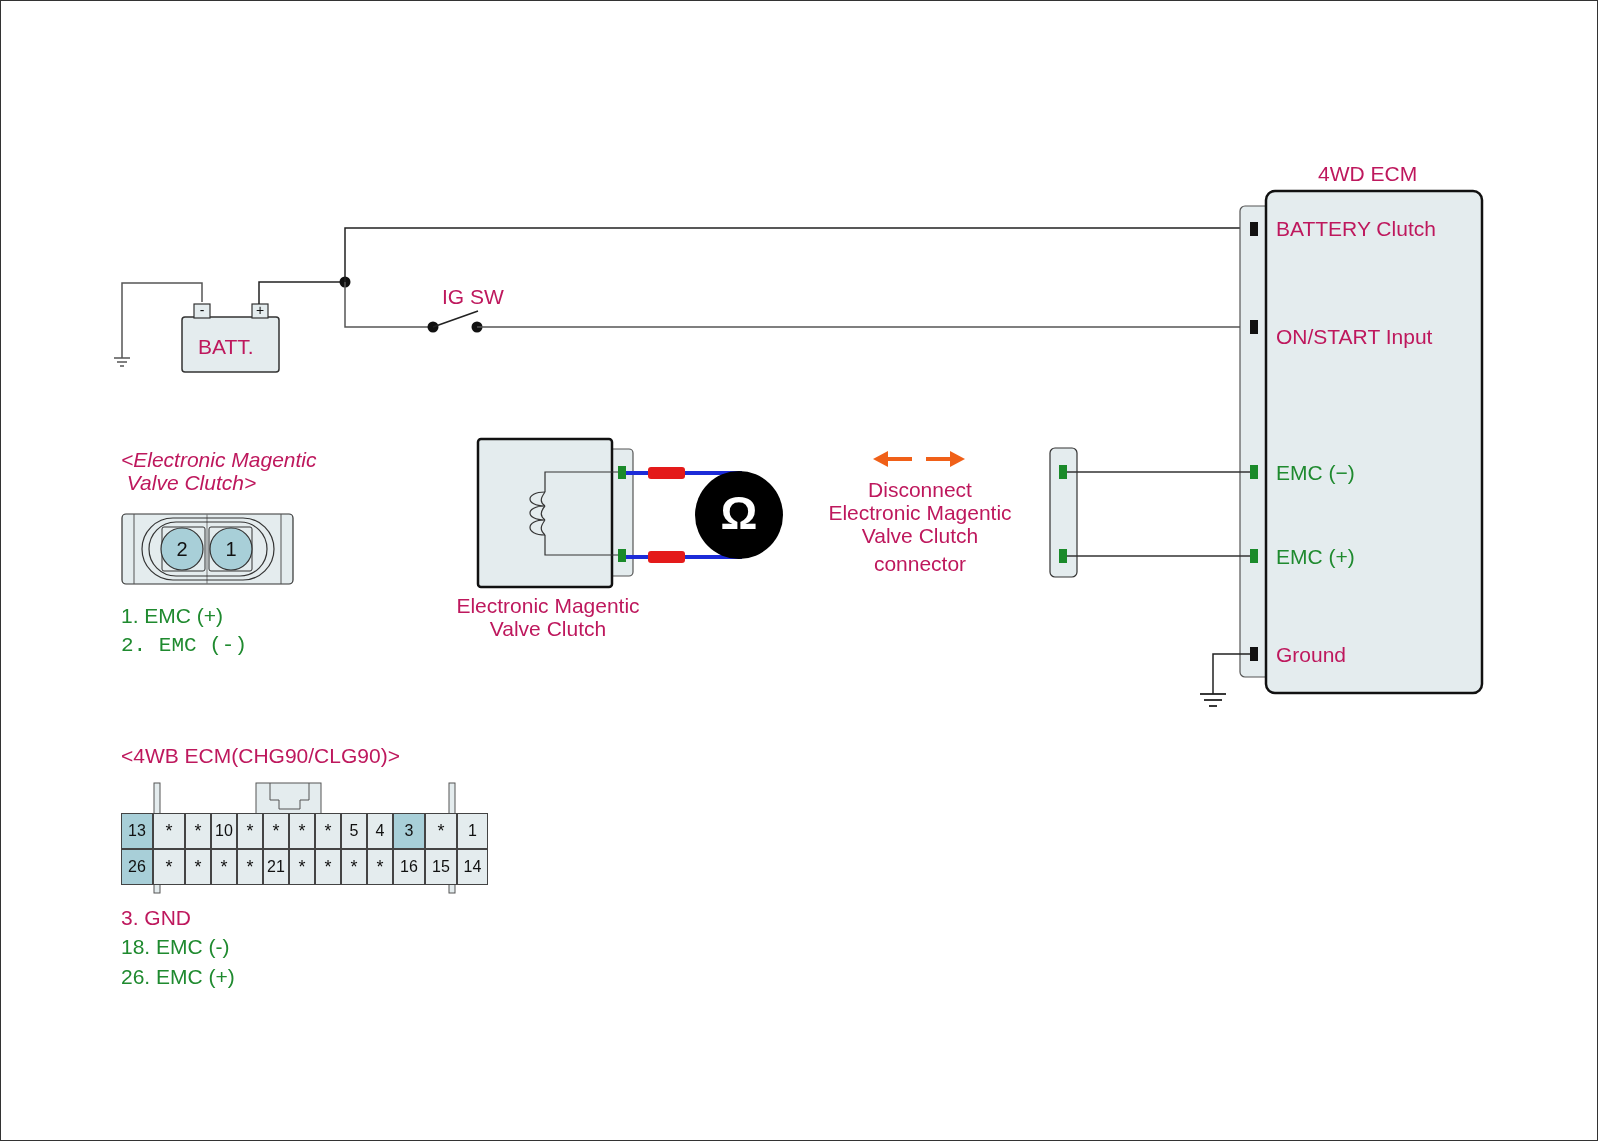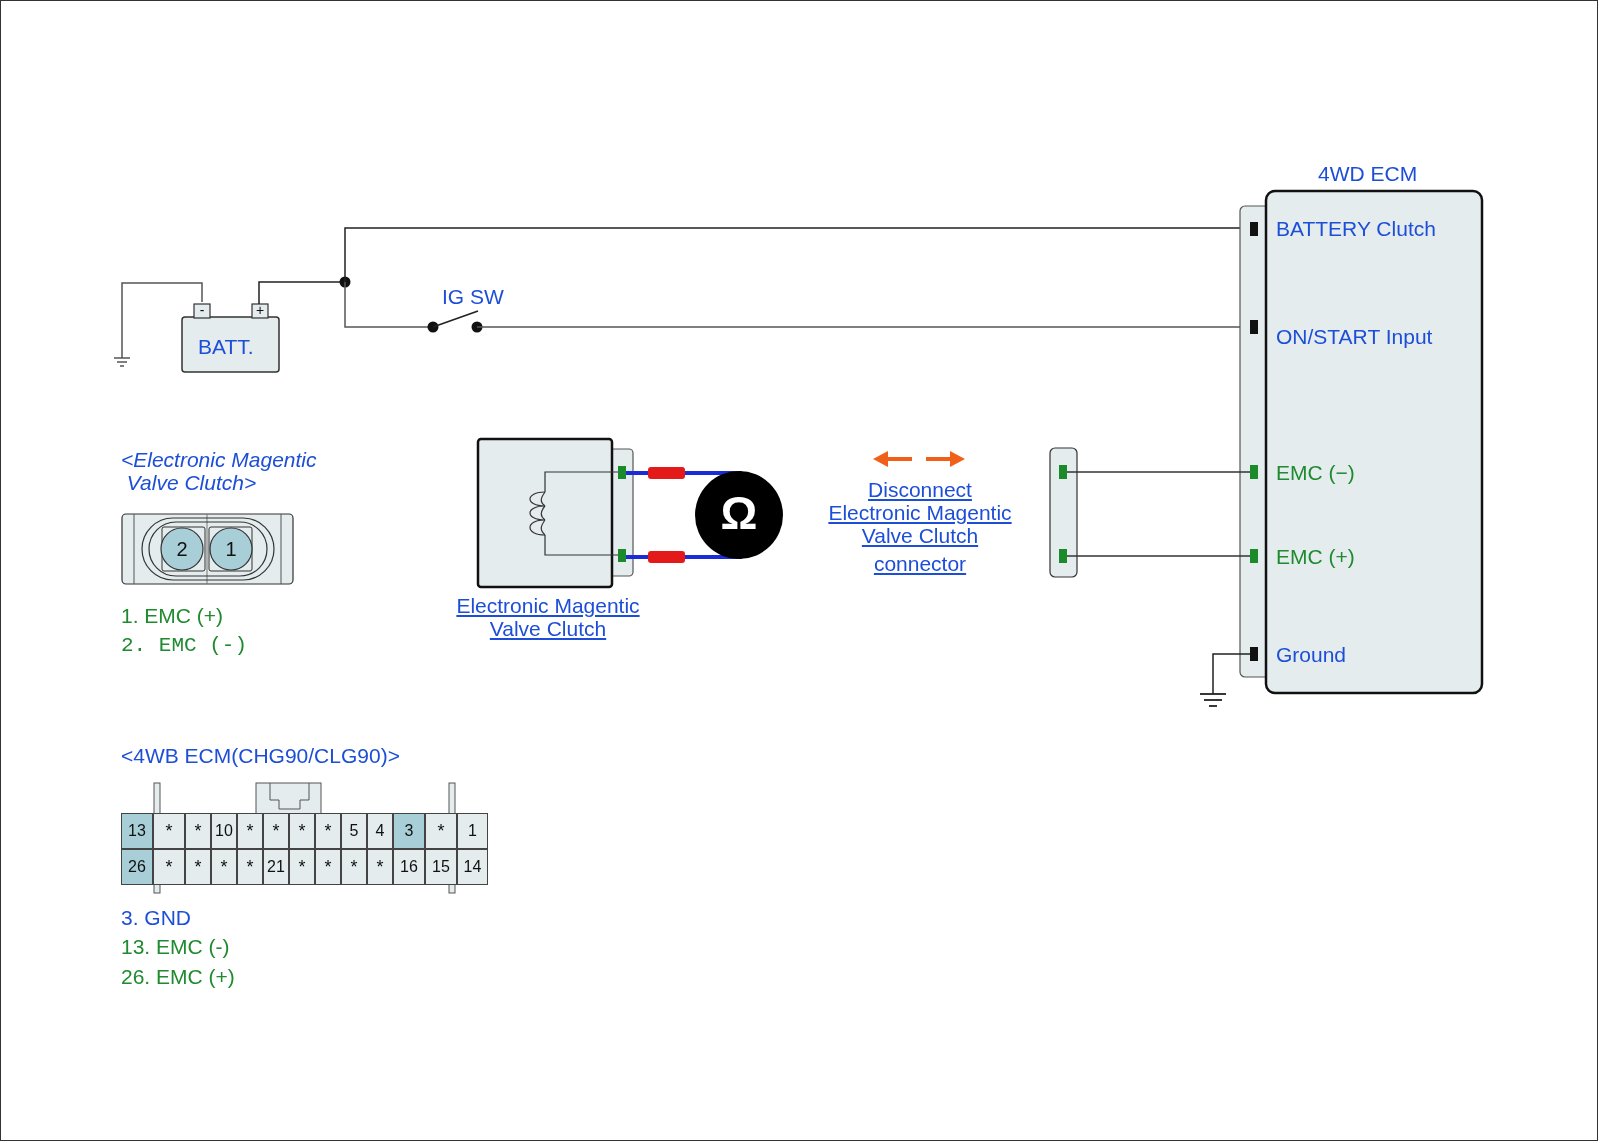--- a/index.html
+++ b/index.html
@@ -6,7 +6,7 @@
   body { width: 1600px; height: 1143px; position: relative; overflow: hidden; font-family: "Liberation Sans", sans-serif; }
   .frame { position: absolute; left: 0; top: 0; width: 1598px; height: 1141px; border: 1px solid #333; box-sizing: border-box; }
   svg { position: absolute; left: 0; top: 0; }
-  .lbl { position: absolute; white-space: nowrap; font-size: 21px; color: #1d4ed8; line-height: 1; }
+  .lbl { position: absolute; white-space: nowrap; font-size: 21px; color: #be185d; line-height: 1; }
   .green { color: #1f8a2f; }
   .center { text-align: center; transform: translateX(-50%); text-decoration: underline; }
   .multi { white-space: pre; line-height: 23px; }

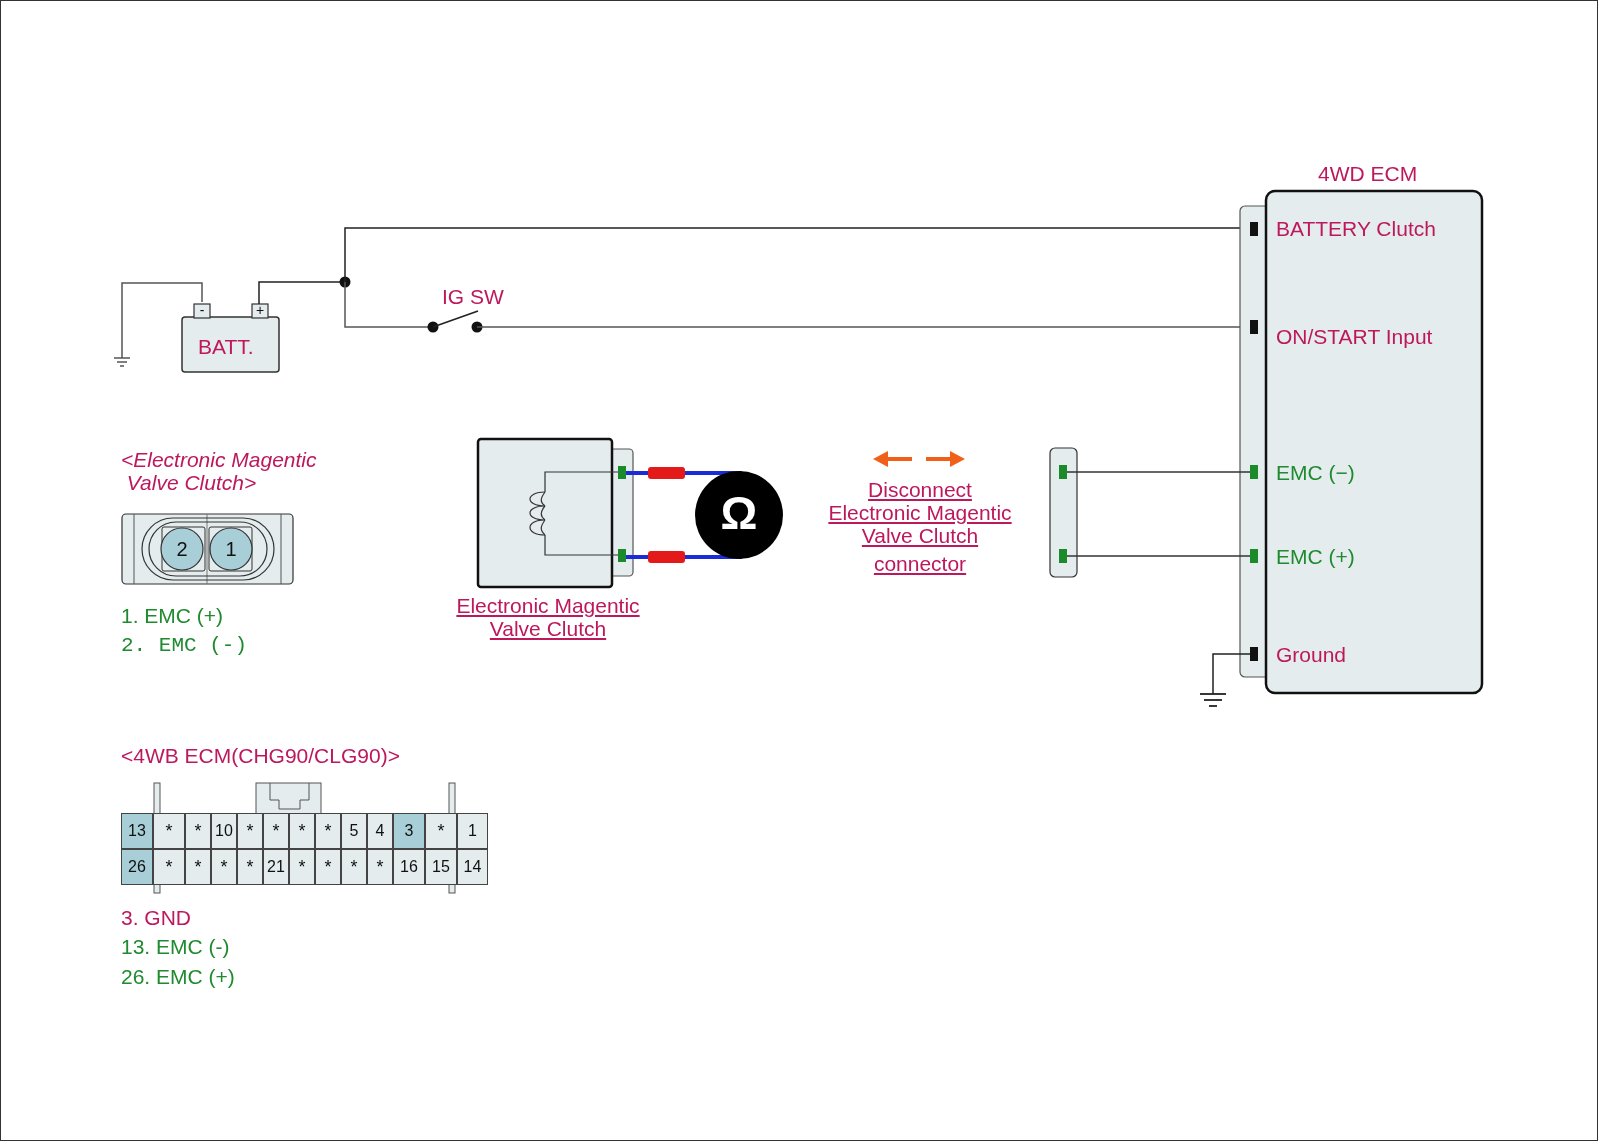--- a/index.html
+++ b/index.html
@@ -8,7 +8,7 @@
   svg { position: absolute; left: 0; top: 0; }
   .lbl { position: absolute; white-space: nowrap; font-size: 21px; color: #be185d; line-height: 1; }
   .green { color: #1f8a2f; }
-  .center { text-align: center; transform: translateX(-50%); text-decoration: underline; }
+  .center { text-align: center; transform: translateX(-50%); }
   .multi { white-space: pre; line-height: 23px; }
   .pin { position: absolute; font-size: 16px; color: #111; text-align: center; line-height: 1; }
 </style>

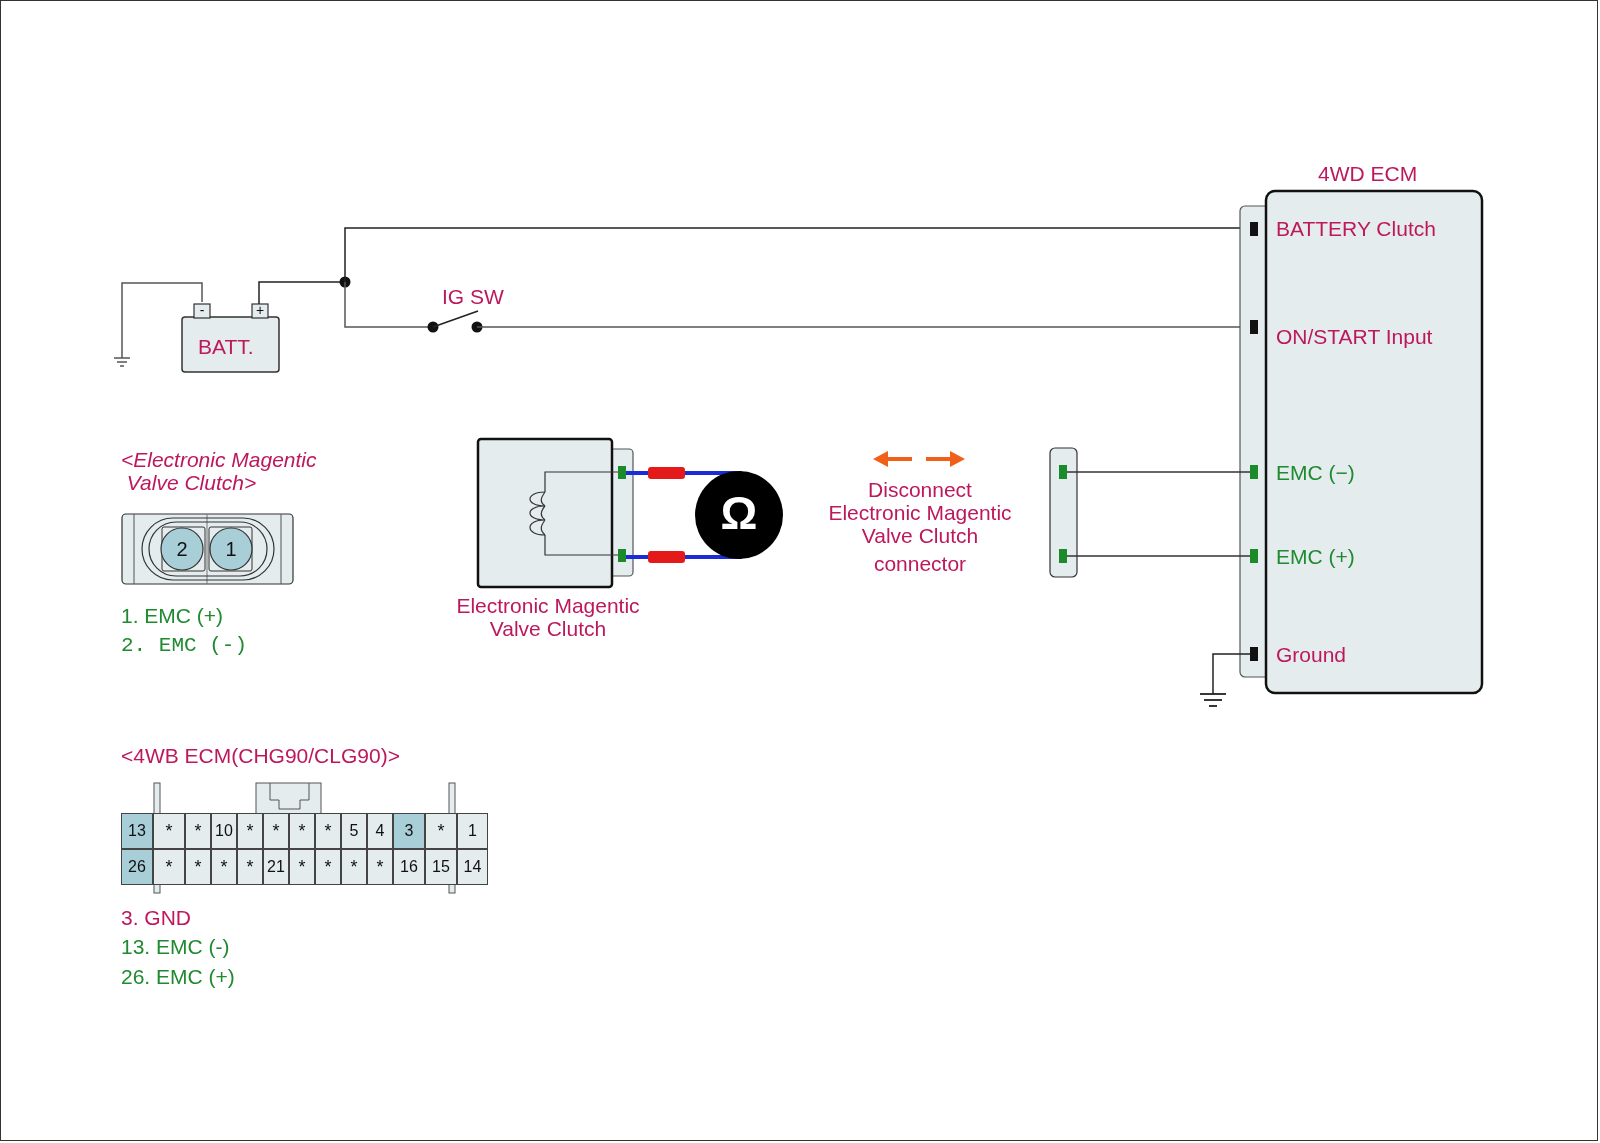--- a/index.html
+++ b/index.html
@@ -181,7 +181,7 @@
     <div style="position: absolute; left: 336px; top: 36px; width: 31px; height: 36px; box-sizing: border-box; border: 1px solid rgb(68, 68, 68); background: rgb(228, 236, 238); display: flex; align-items: center; justify-content: center; font-size: 16px; color: rgb(17, 17, 17); font-family: &quot;Liberation Sans&quot;, sans-serif;">14</div>
   </div>
 <div class="lbl" style="left:121px; top:907px;">3. GND</div>
-<div class="lbl green" style="left:121px; top:936px;">13. EMC (-)</div>
+<div class="lbl green" style="left:121px; top:936px;">18. EMC (-)</div>
 <div class="lbl green" style="left:121px; top:966px;">26. EMC (+)</div>
 
 </body></html>

